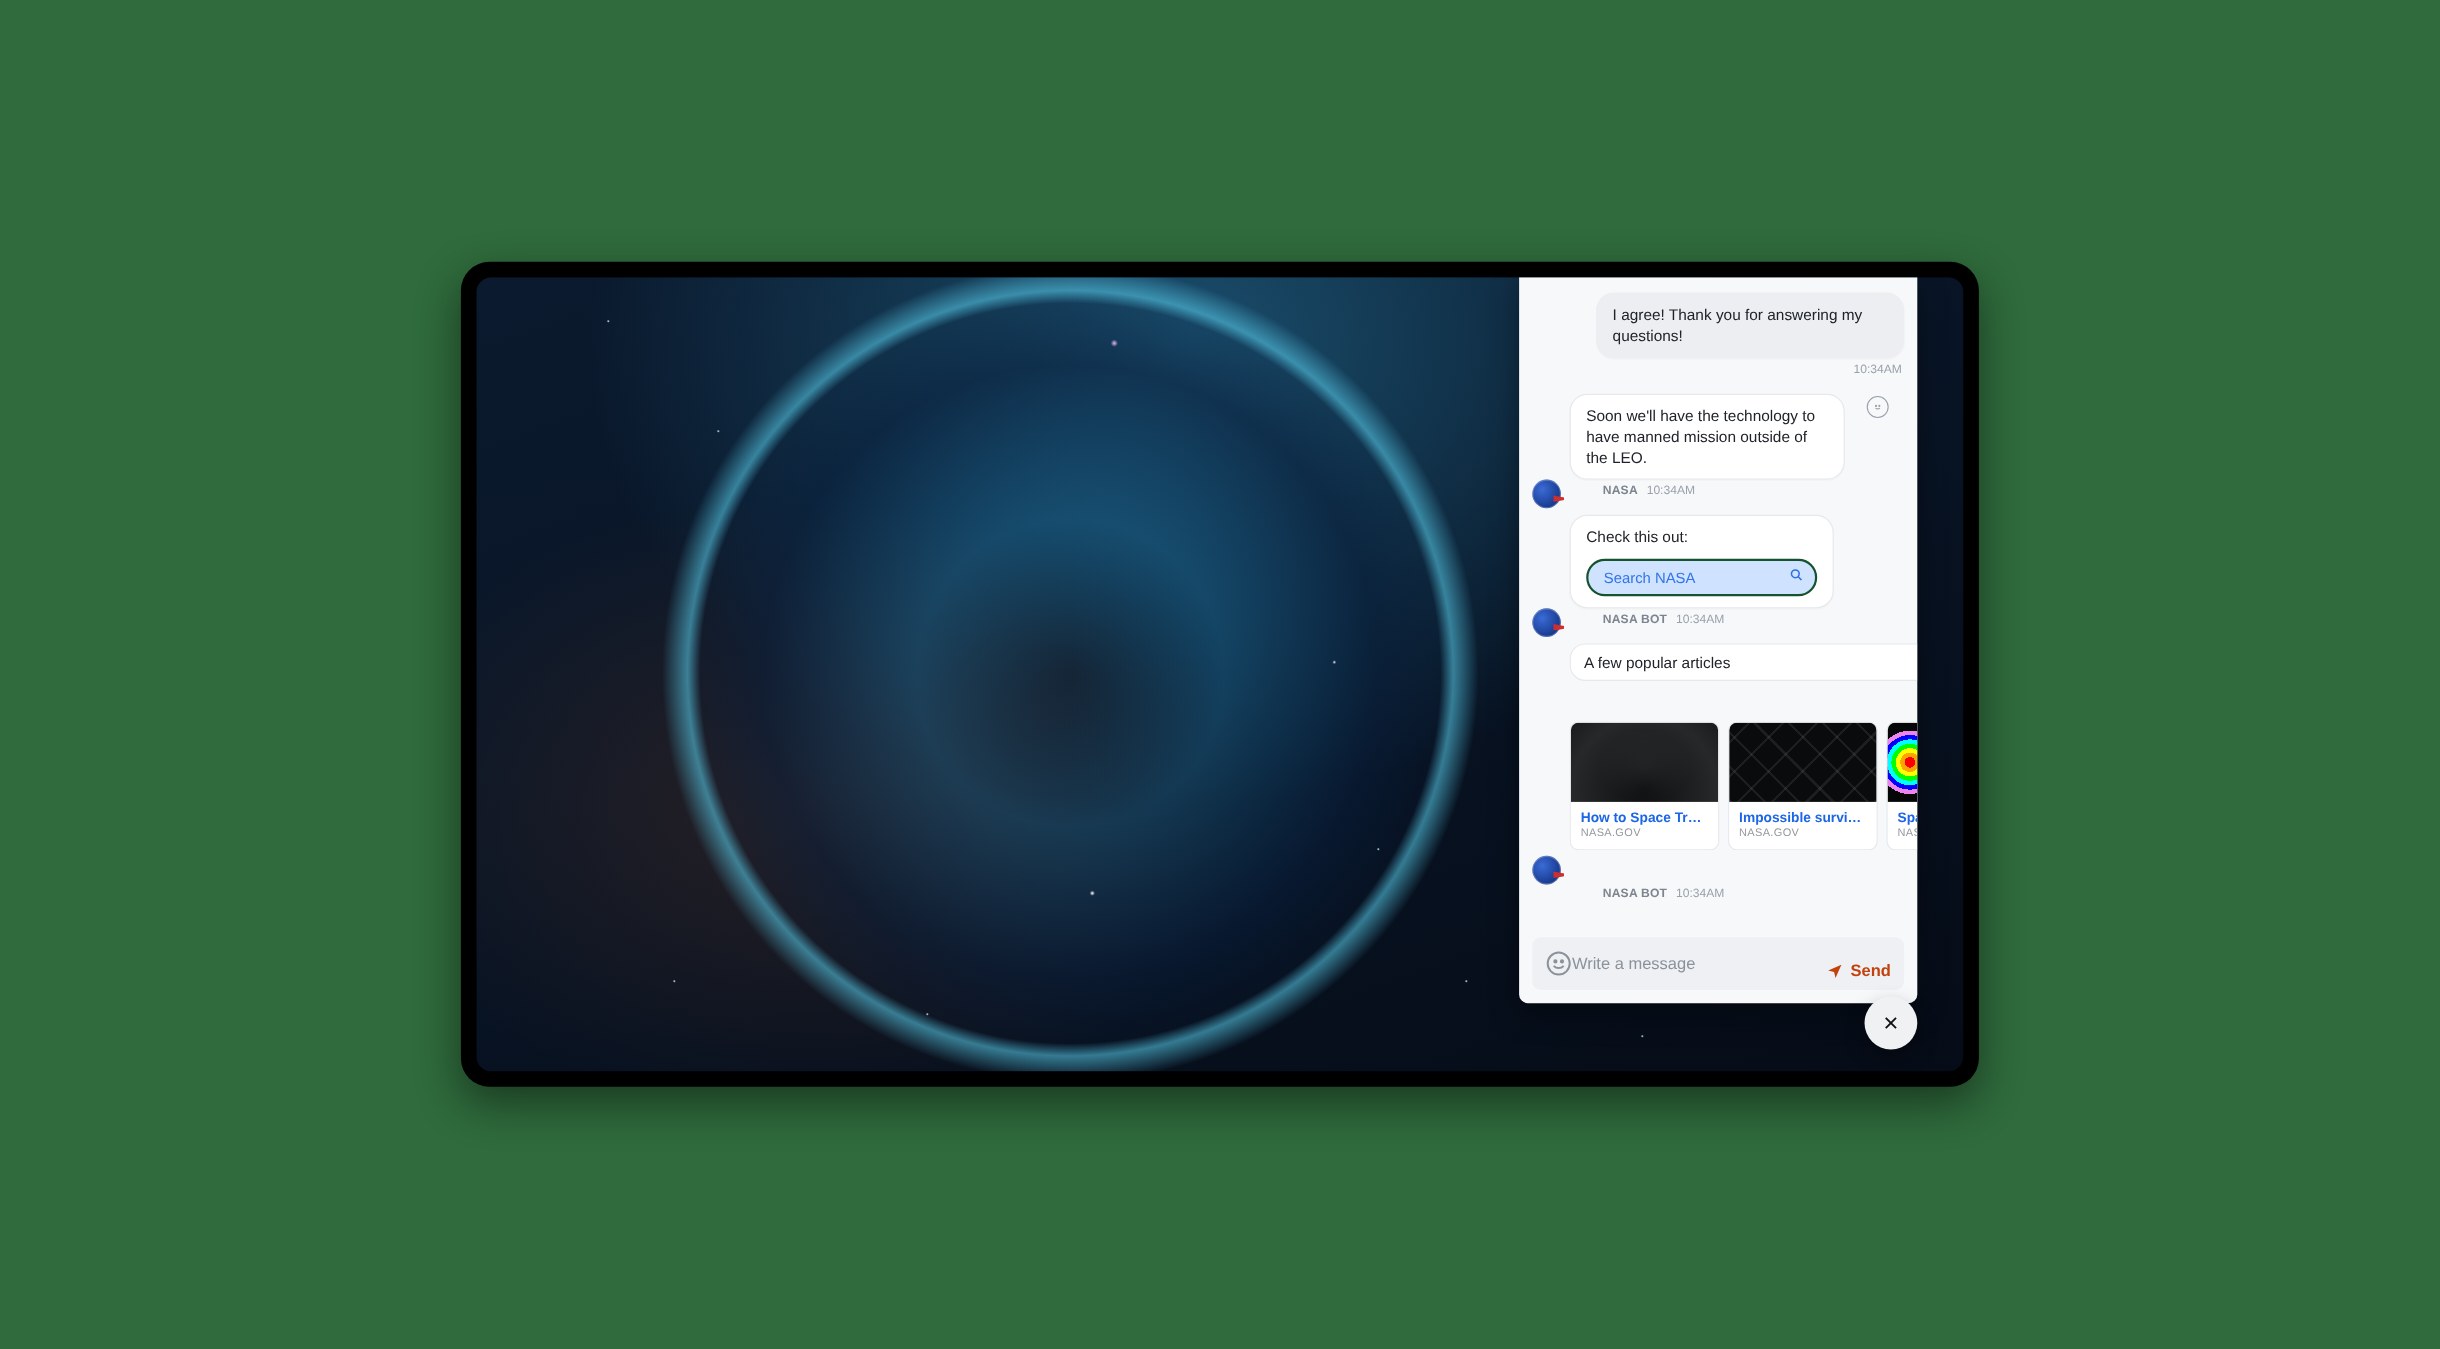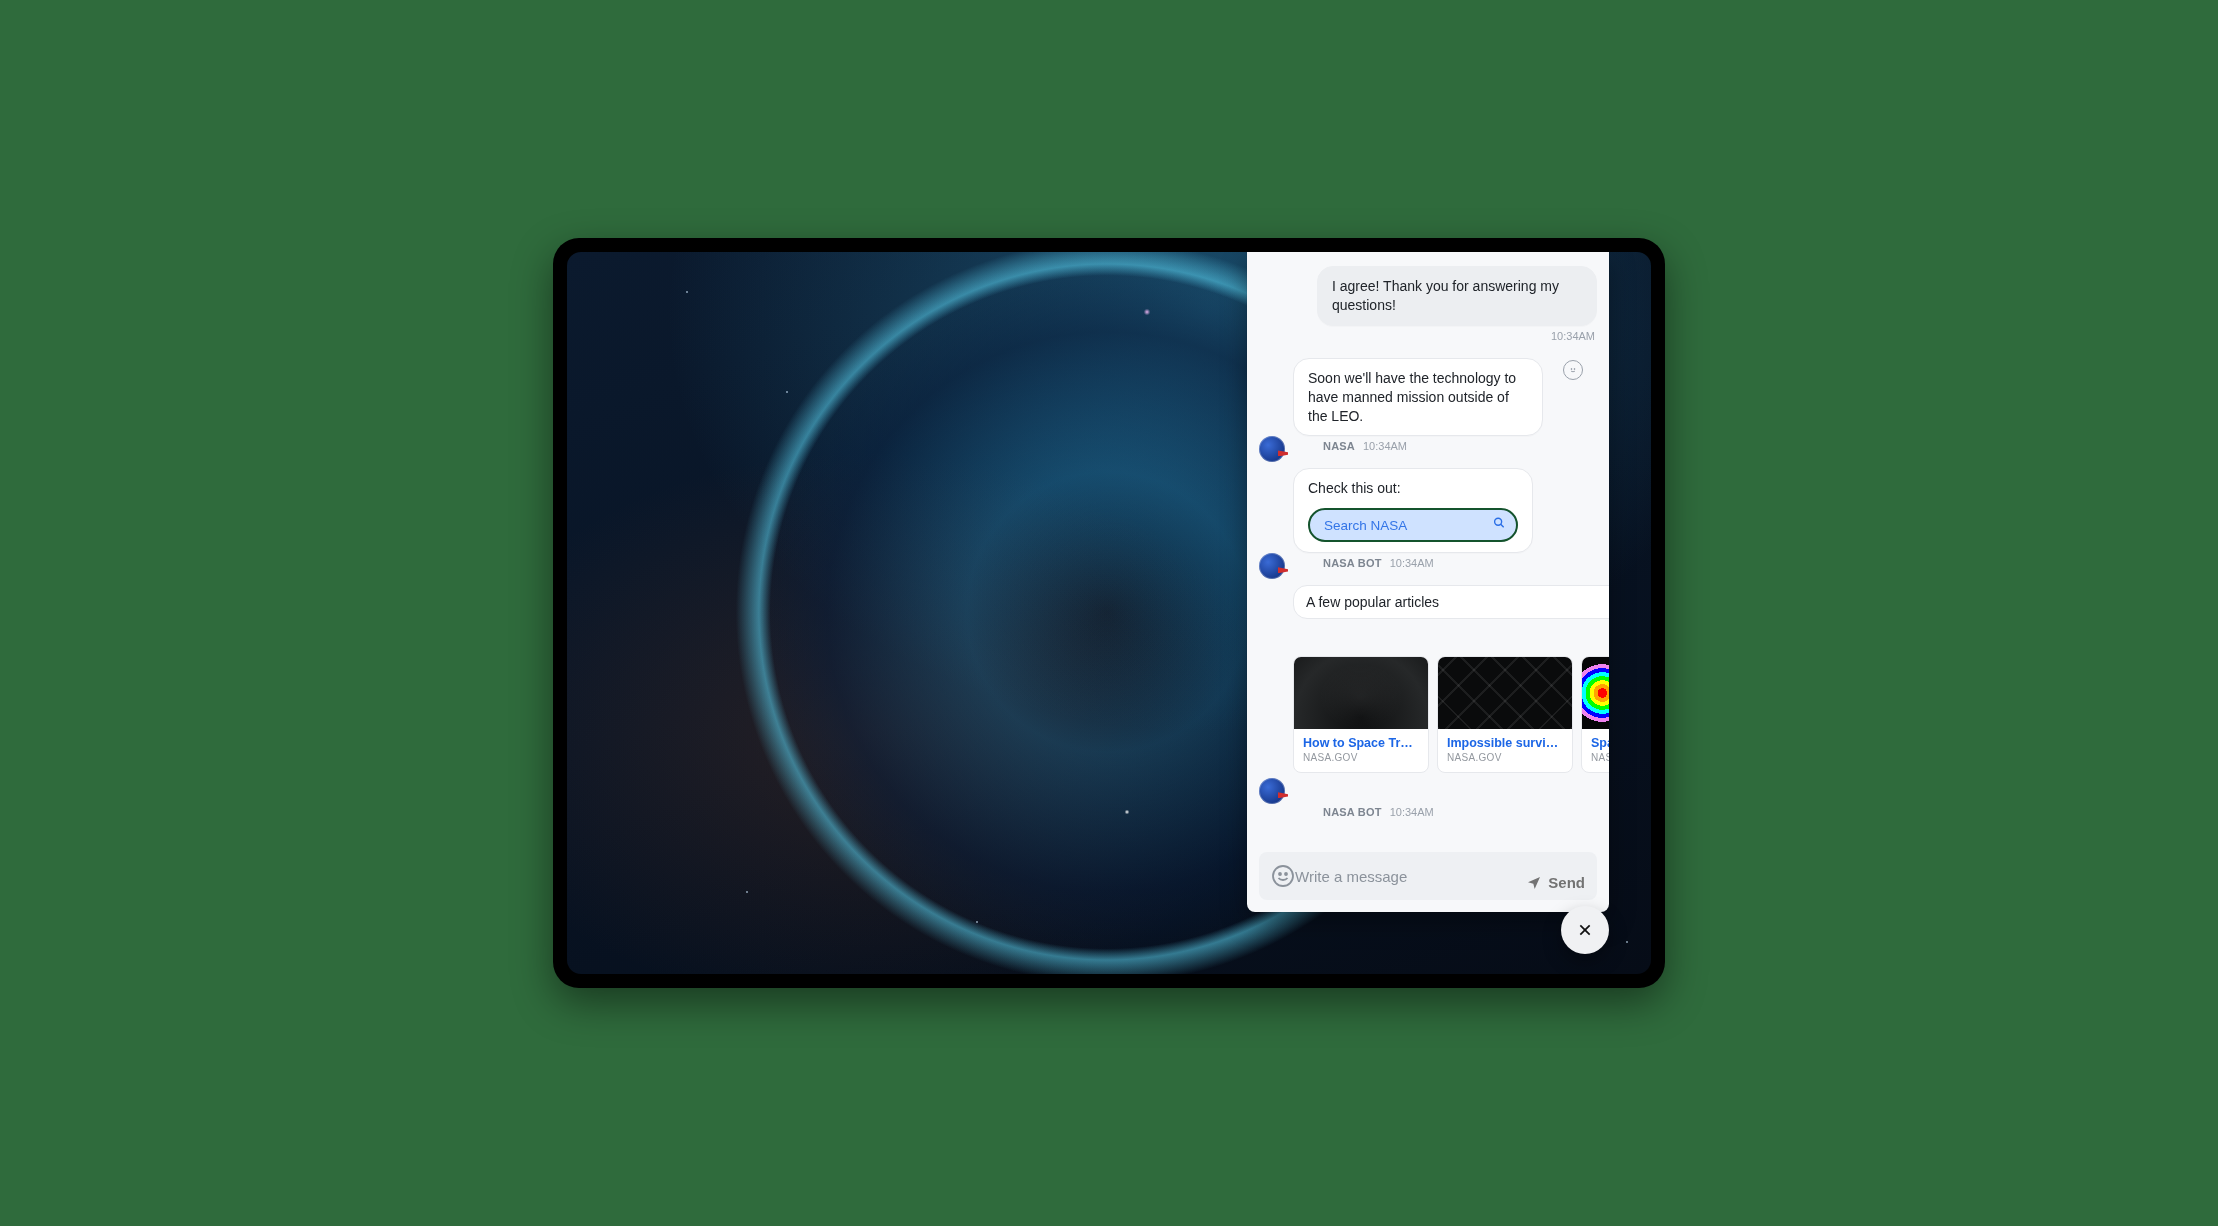--- a/index.html
+++ b/index.html
@@ -12,7 +12,7 @@
     justify-content: center;
   }
   .device {
-    width: 1112px;
+    width: 1380px;
     height: 750px;
     background: #000;
     border-radius: 26px;

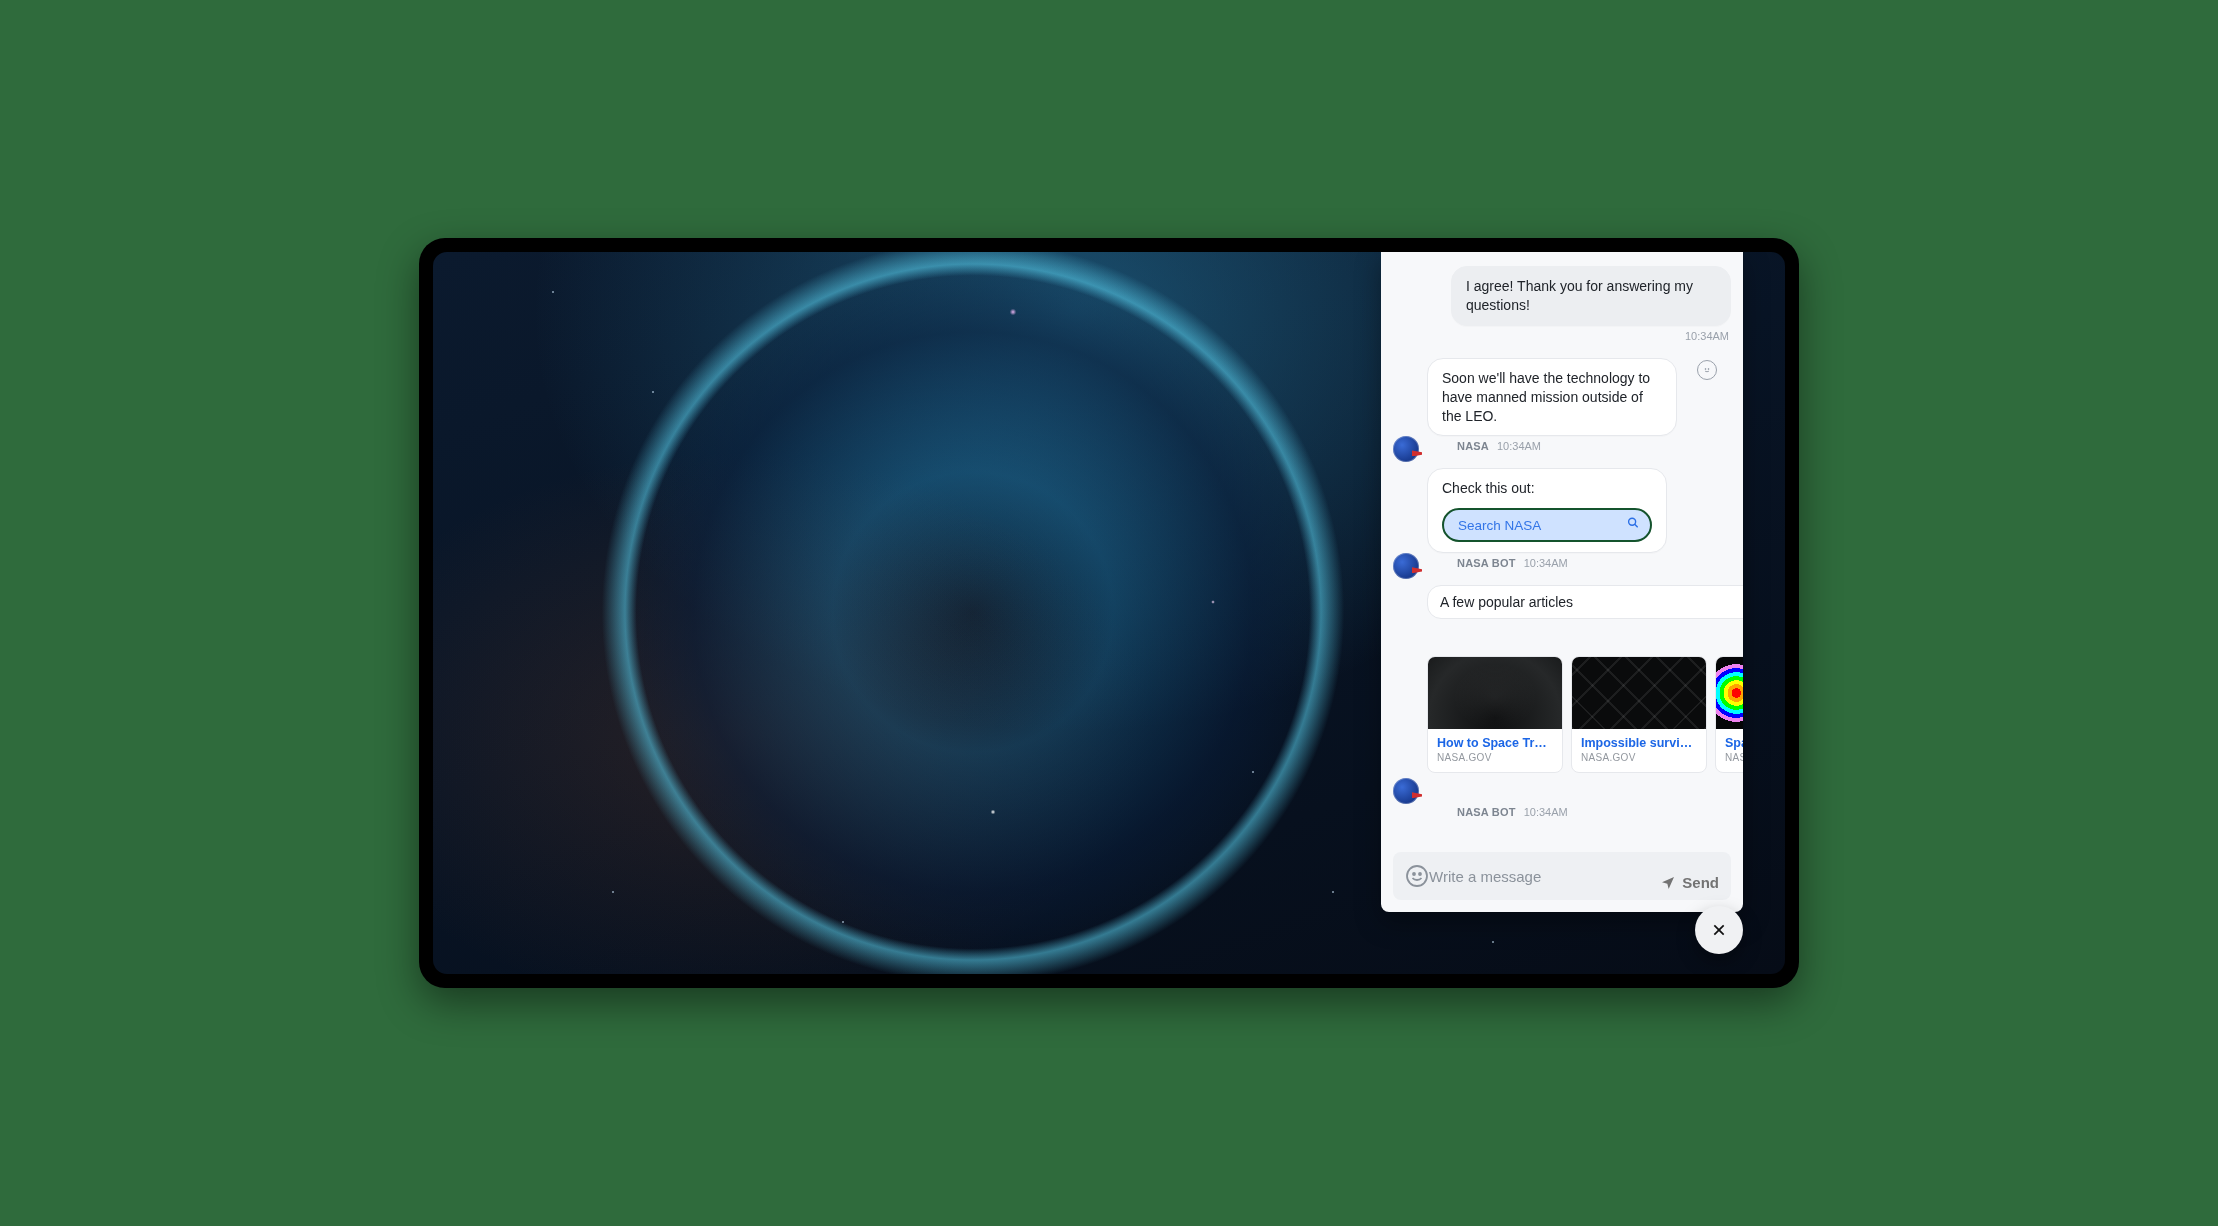--- a/index.html
+++ b/index.html
@@ -144,7 +144,7 @@
     font-size:15px; color:#454a52;
   }
   .composer input::placeholder{ color:#8b929b; }
-  .composer .send { display:flex; align-items:flex-end; gap:6px; color:#737373; font-weight:700; font-size:15px; cursor:pointer;margin-top:12px;}
+  .composer .send { display:flex; align-items:flex-end; gap:6px; color:#c2410c; font-weight:700; font-size:15px; cursor:pointer;margin-top:12px;}
   .composer .send svg{ width:16px;height:16px; }
 
   .close-fab{

